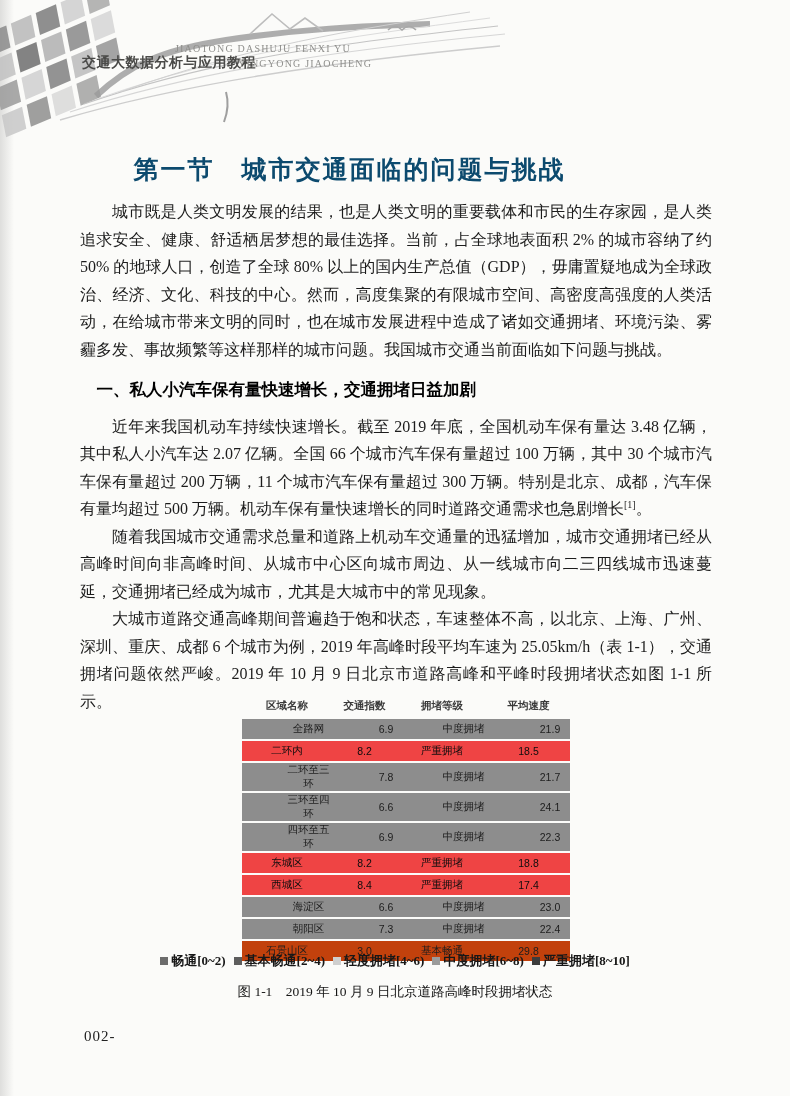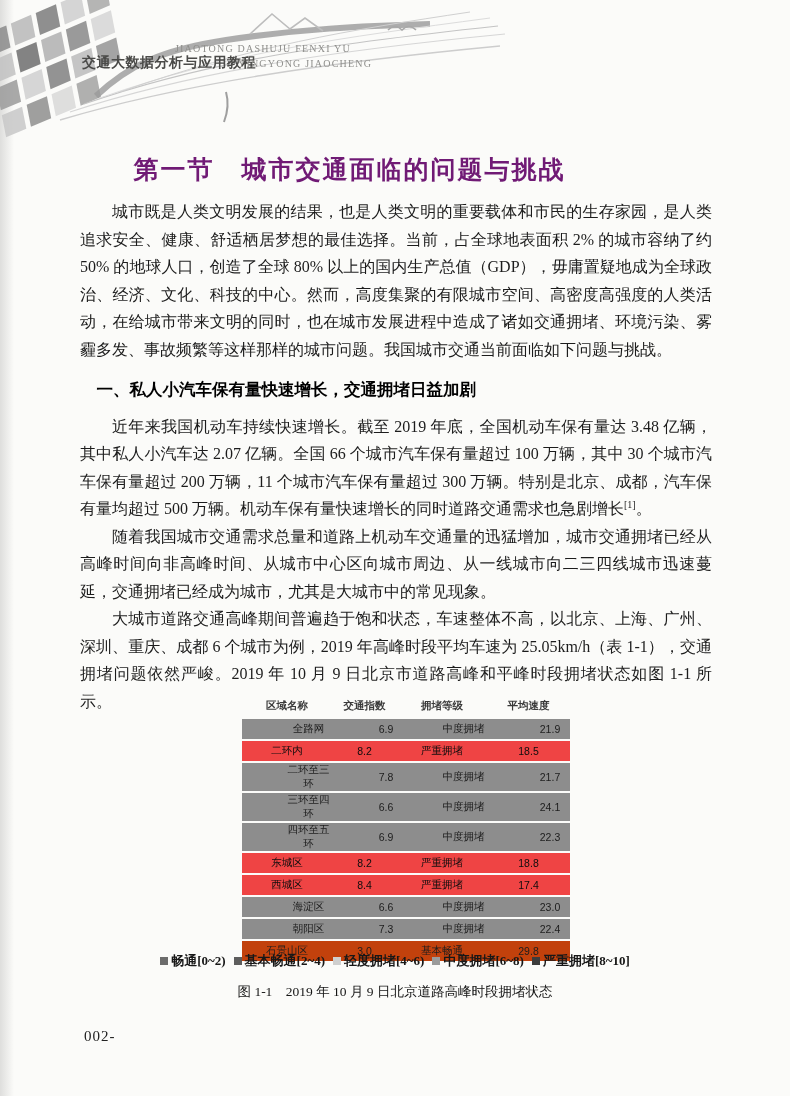--- a/index.html
+++ b/index.html
@@ -20,7 +20,7 @@
     letter-spacing:1.2px;}
   
   .section-title{position:absolute;left:0;top:136px;width:699px;text-align:center;
-    font-size:25px;font-weight:bold;letter-spacing:2px;color:#701a75;
+    font-size:25px;font-weight:bold;letter-spacing:2px;color:#0c4a6e;
     font-family:"Liberation Sans","DejaVu Sans",sans-serif;}
   
   .content{position:absolute;left:80px;top:198px;width:632px;

